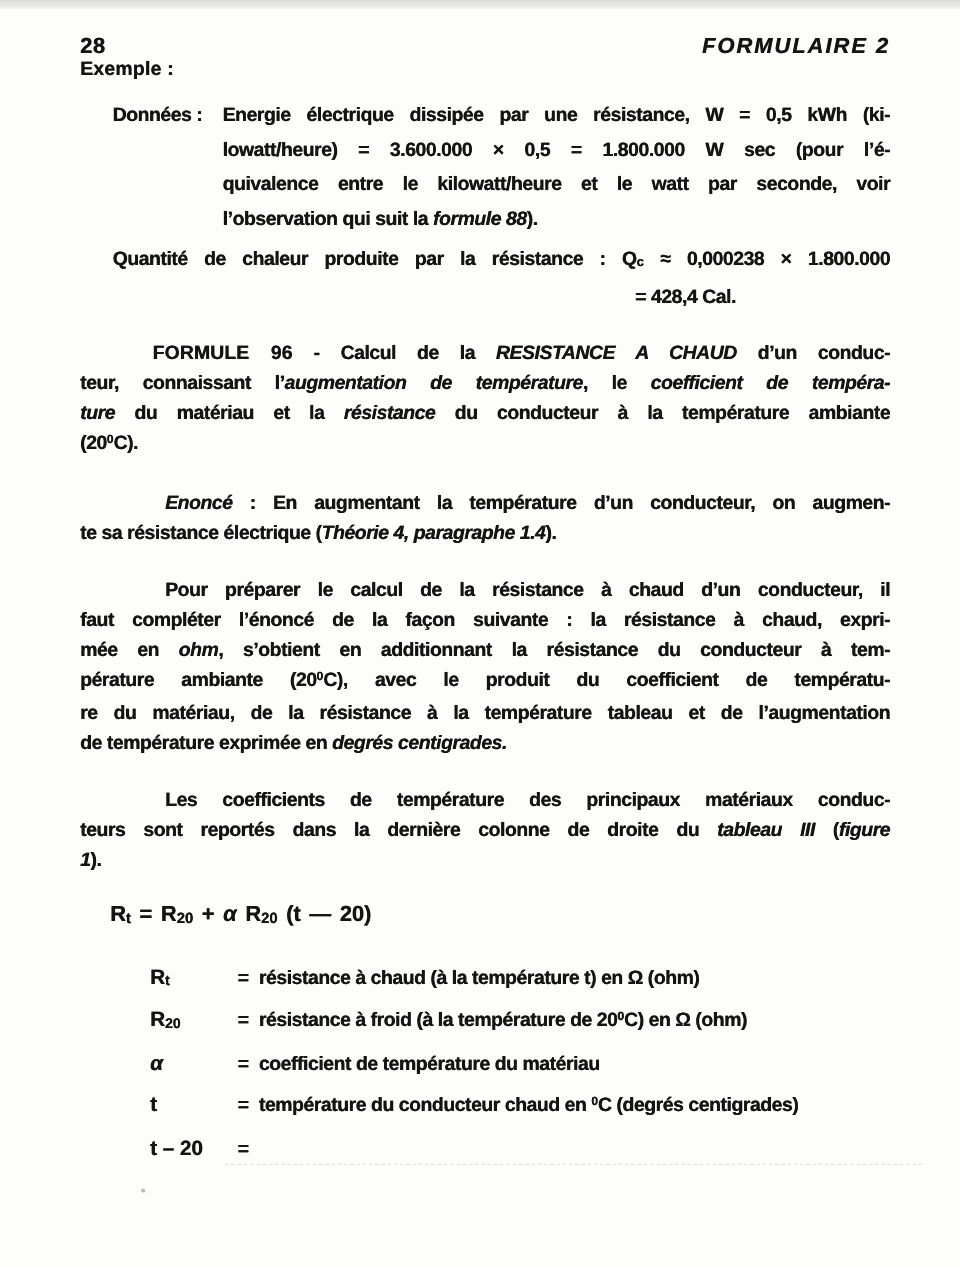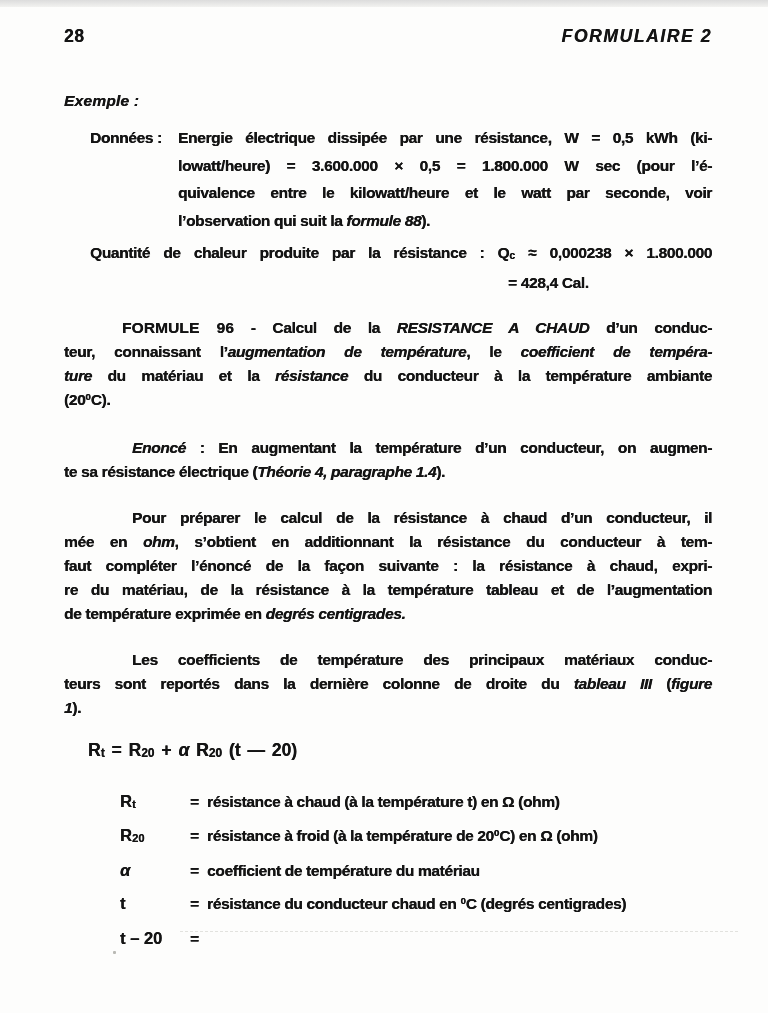--- a/index.html
+++ b/index.html
@@ -44,8 +44,7 @@
   .ex { line-height: 27.5px; }
   .jl { text-align: justify; text-align-last: justify; }
   .exemple-heading {
-    margin-top: 45px;
-    font-style: italic; font-size: 15.5px; line-height: 20px;
+    font-size: 15.5px; line-height: 20px;
     letter-spacing: 0.2px;
   }
   .donnees { display: flex; margin-top: 13px; }

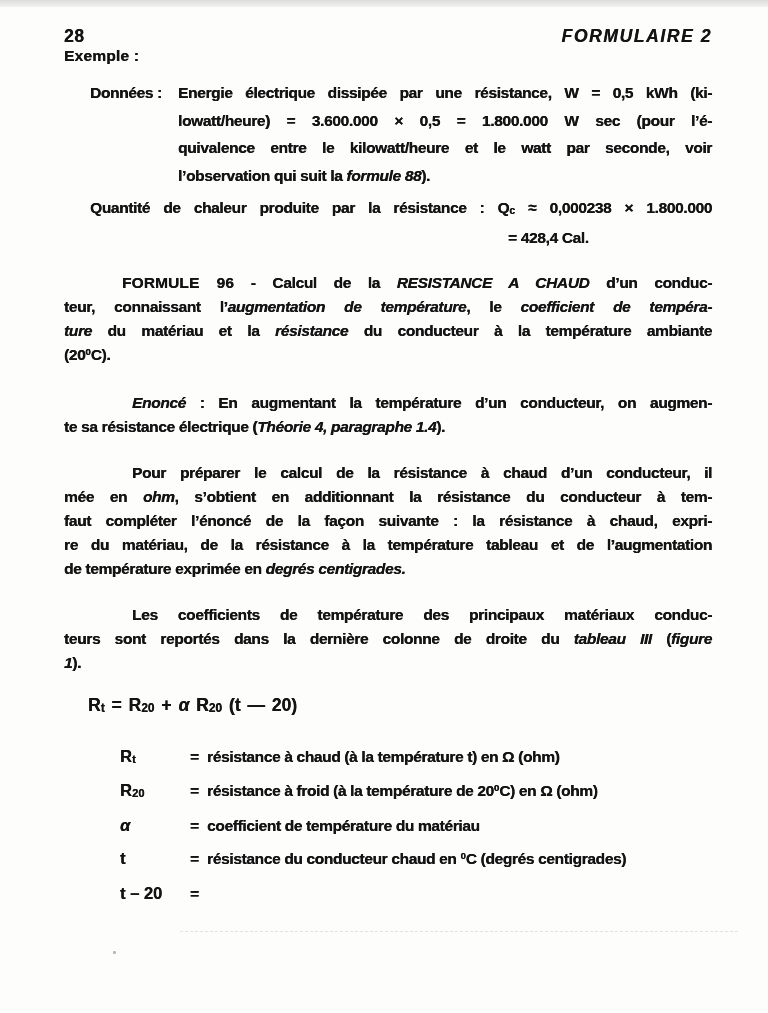--- a/index.html
+++ b/index.html
@@ -118,8 +118,8 @@
 
   <div class="para-pour t">
     <div class="jl indent"><span>Pour préparer le calcul de la résistance à chaud d’un conducteur, il</span></div>
+    <div class="jl"><span>faut compléter l’énoncé de la façon suivante : la résistance à chaud, expri-</span></div>
     <div class="jl"><span>mée en </span><span class="seg-i">ohm</span><span>, s’obtient en additionnant la résistance du conducteur à tem-</span></div>
-    <div class="jl"><span>faut compléter l’énoncé de la façon suivante : la résistance à chaud, expri-</span></div>
     <div class="jl"><span>re du matériau, de la résistance à la température tableau et de l’augmentation</span></div>
     <div><span>de température exprimée en </span><span class="seg-i">degrés centigrades.</span></div>
   </div>

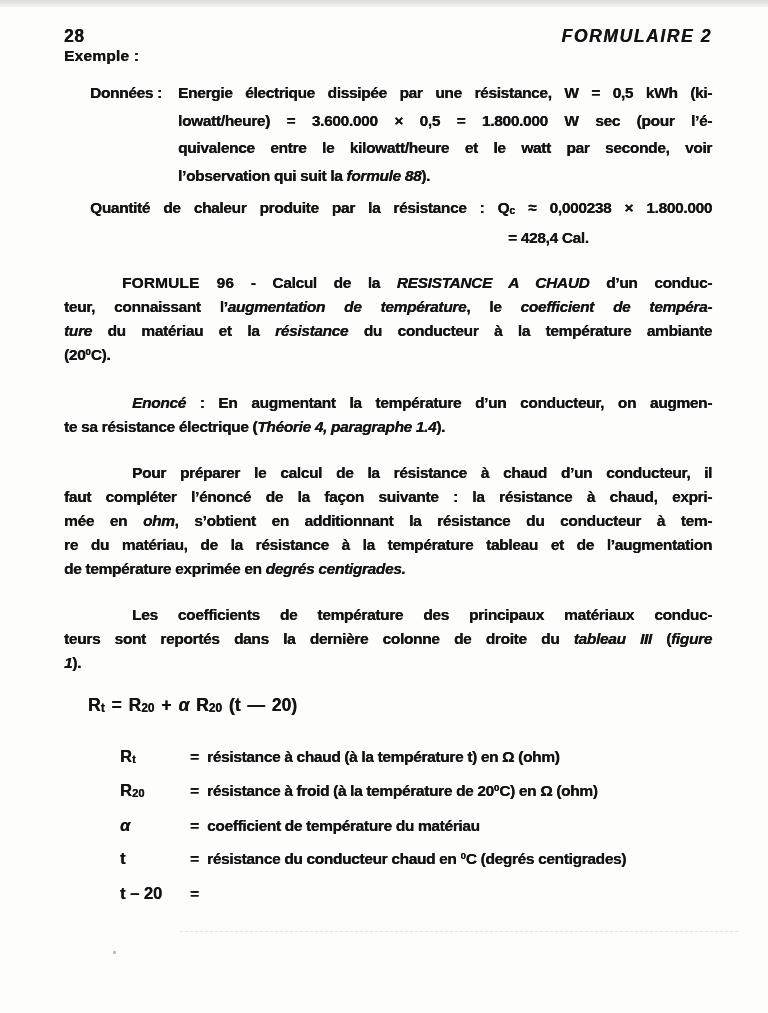--- a/index.html
+++ b/index.html
@@ -120,6 +120,7 @@
     <div class="jl indent"><span>Pour préparer le calcul de la résistance à chaud d’un conducteur, il</span></div>
     <div class="jl"><span>faut compléter l’énoncé de la façon suivante : la résistance à chaud, expri-</span></div>
     <div class="jl"><span>mée en </span><span class="seg-i">ohm</span><span>, s’obtient en additionnant la résistance du conducteur à tem-</span></div>
+    <div class="jl"><span>pérature ambiante (20</span><span class="seg-sp">0</span><span>C), avec le produit du coefficient de températu-</span></div>
     <div class="jl"><span>re du matériau, de la résistance à la température tableau et de l’augmentation</span></div>
     <div><span>de température exprimée en </span><span class="seg-i">degrés centigrades.</span></div>
   </div>

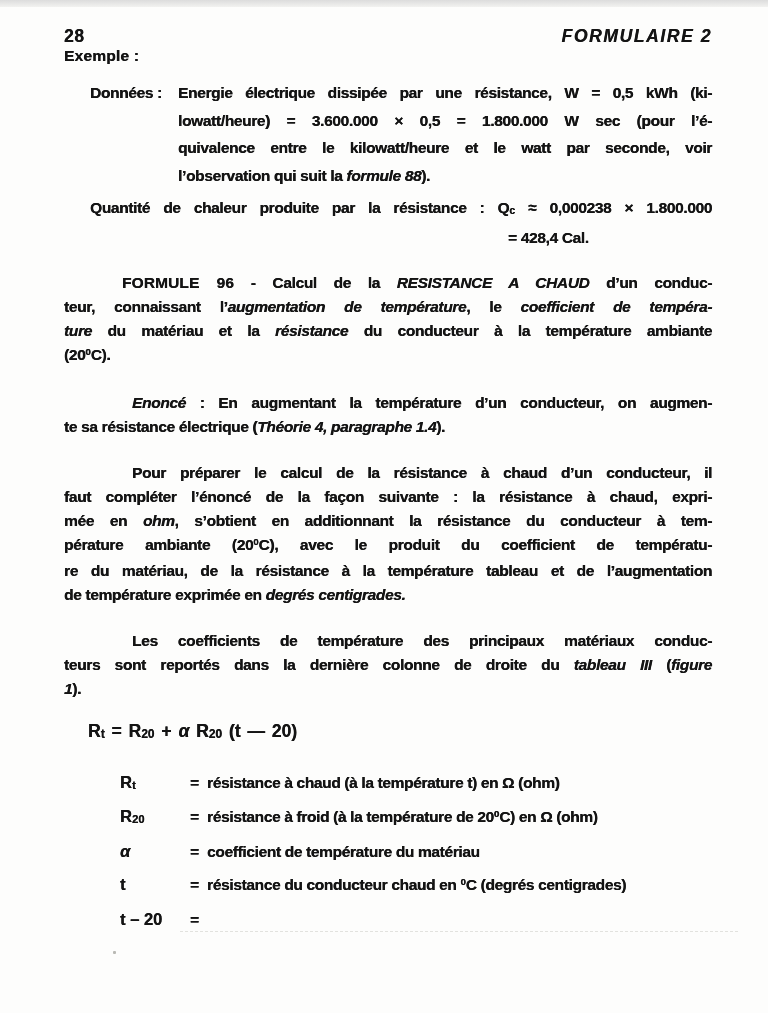--- a/index.html
+++ b/index.html
@@ -152,7 +152,7 @@
     <div class="def-row">
       <span class="def-term"><span>t</span></span>
       <span class="def-eq">=</span>
-      <span class="def-desc"><span>résistance du conducteur chaud en </span><span class="seg-sp">0</span><span>C (degrés centigrades)</span></span>
+      <span class="def-desc"><span>température du conducteur chaud en </span><span class="seg-sp">0</span><span>C (degrés centigrades)</span></span>
     </div>
     <div class="def-row">
       <span class="def-term"><span>t – 20</span></span>

